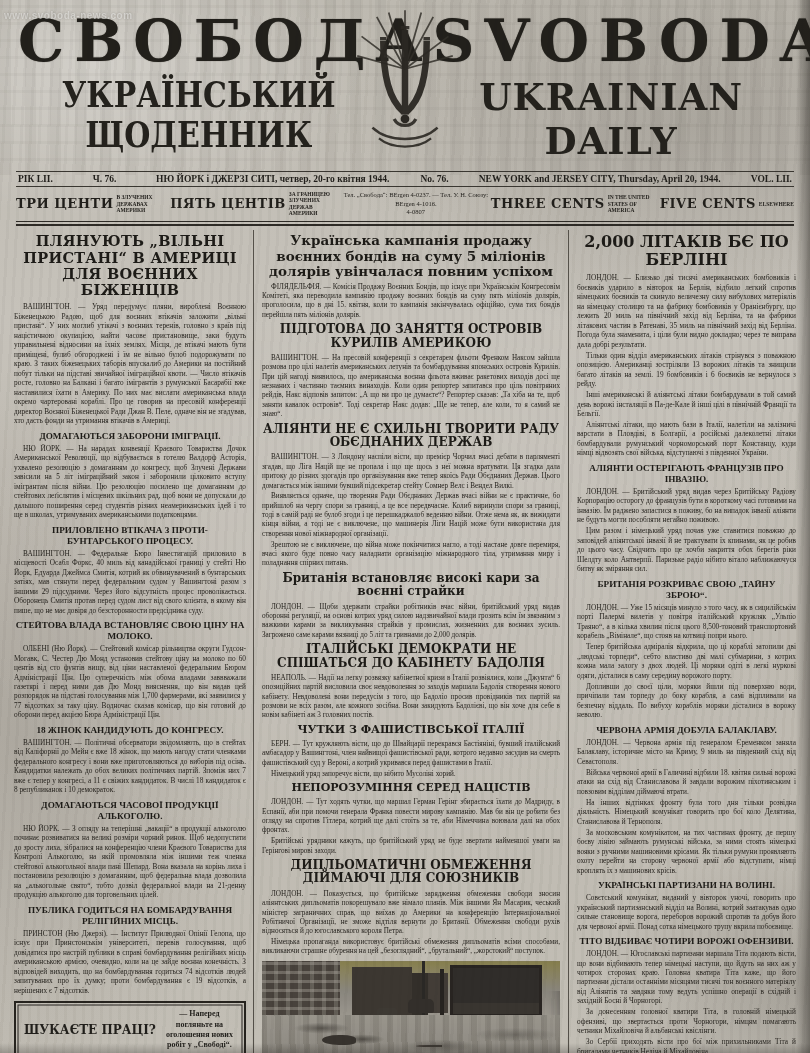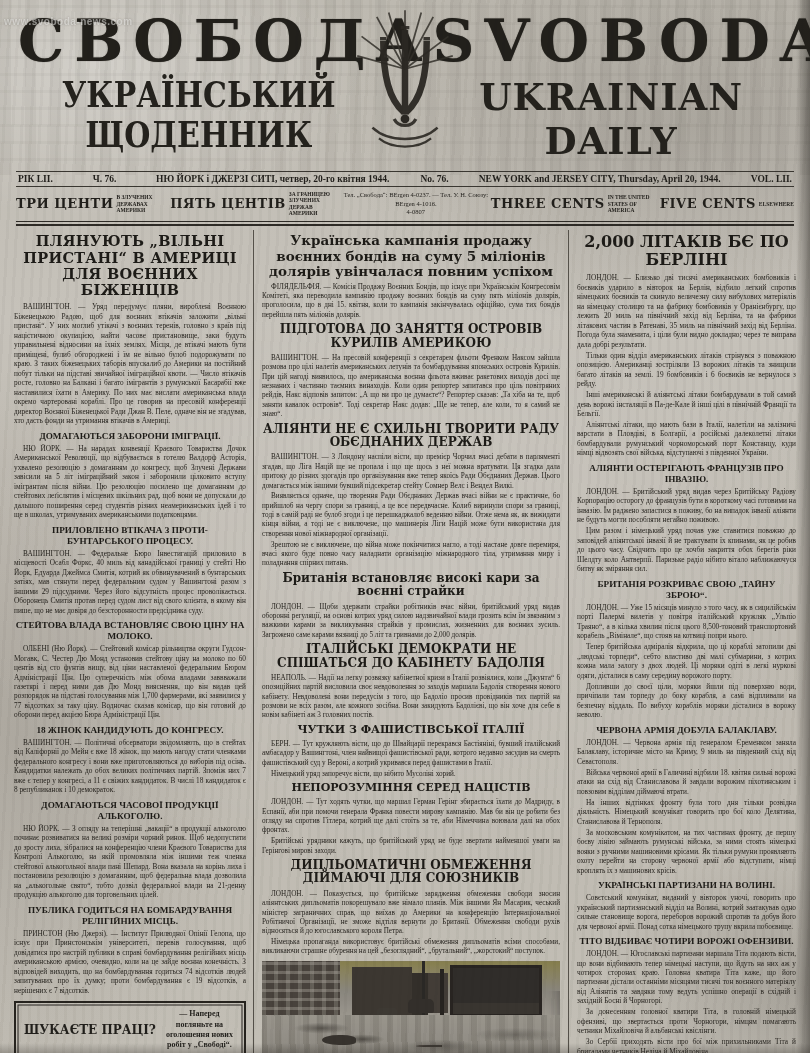--- a/index.html
+++ b/index.html
@@ -32,7 +32,7 @@
       repeating-linear-gradient(90deg, rgba(52,48,42,.10) 0 11px, transparent 11px 25px),
       repeating-linear-gradient(0deg, transparent 0 14px, rgba(52,48,42,.07) 14px 17px);
     filter:blur(.6px);}
-  .watermark{position:absolute;top:16px;left:4px;z-index:45;
+  .watermark{position:absolute;top:10px;left:4px;z-index:45;
     font-family:"Liberation Sans",sans-serif;font-weight:bold;font-size:10px;
     color:rgba(250,250,248,.5);text-shadow:0 0 2px rgba(80,75,68,.4);letter-spacing:.5px;}
 

